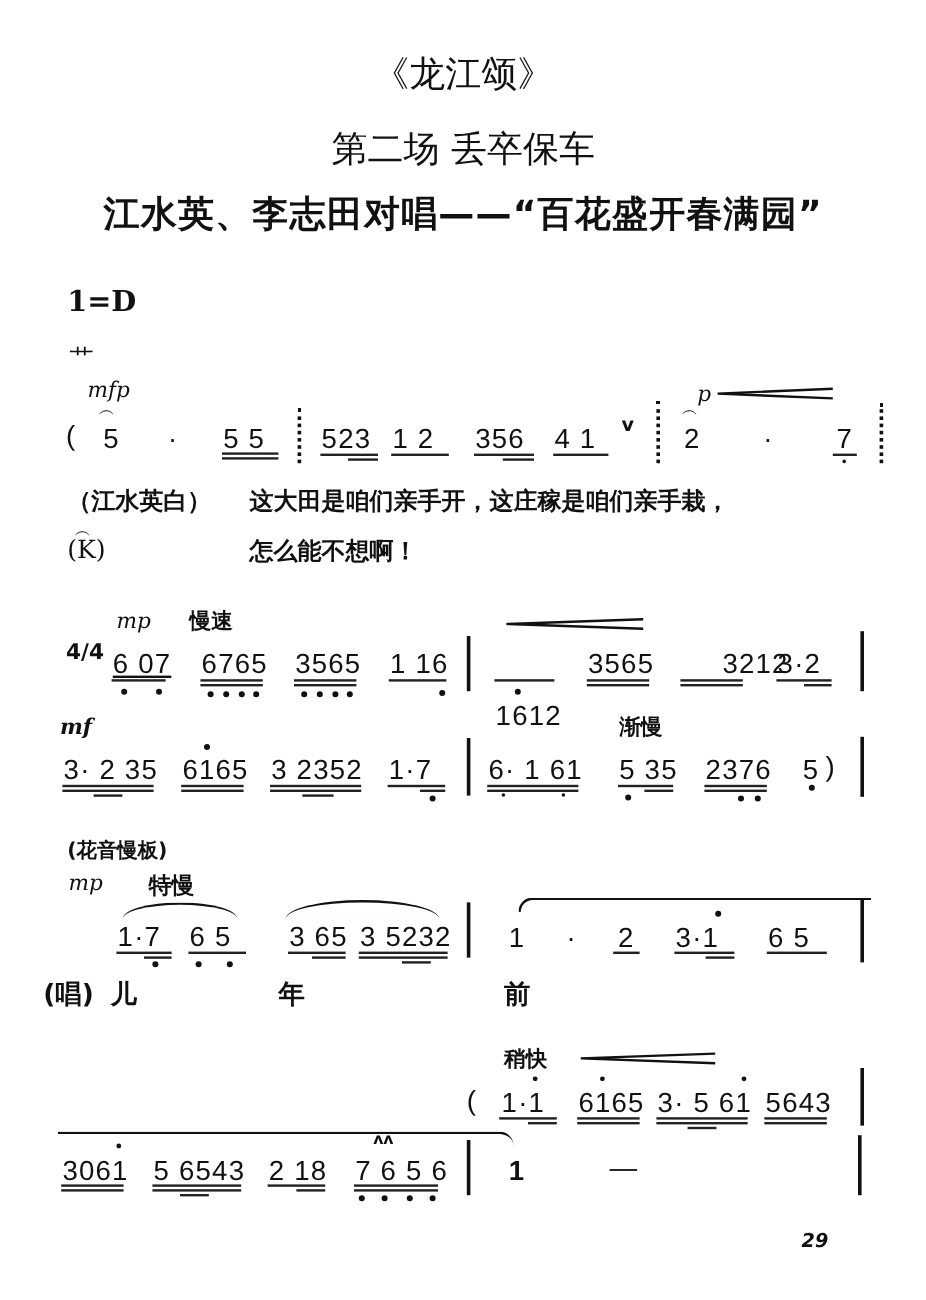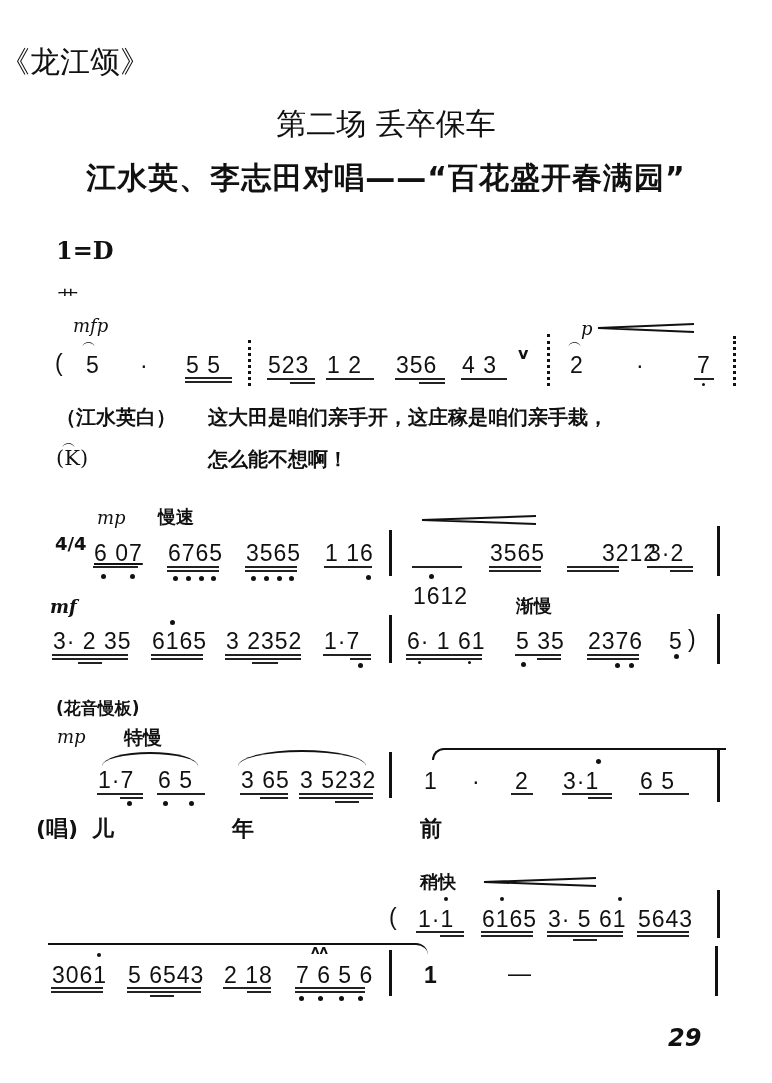--- a/index.html
+++ b/index.html
@@ -6,7 +6,7 @@
   body{width:772px;height:1083px;position:relative;overflow:hidden;color:#111;
        font-family:"DejaVu Sans","Liberation Sans",sans-serif;}
   .abs{position:absolute;white-space:nowrap;}
-  .title1{font-size:30px;left:0;width:772px;text-align:left;top:42px;}
+  .title1{font-size:30px;left:0;width:772px;text-align:center;top:42px;}
   .title2{font-size:30px;left:0;width:772px;text-align:center;top:104px;}
   .title3{font-size:30px;left:0;width:772px;text-align:center;top:158px;font-weight:bold;letter-spacing:1px;}
   .key{font-size:24px;font-weight:bold;font-family:"DejaVu Serif","Liberation Serif",serif;}

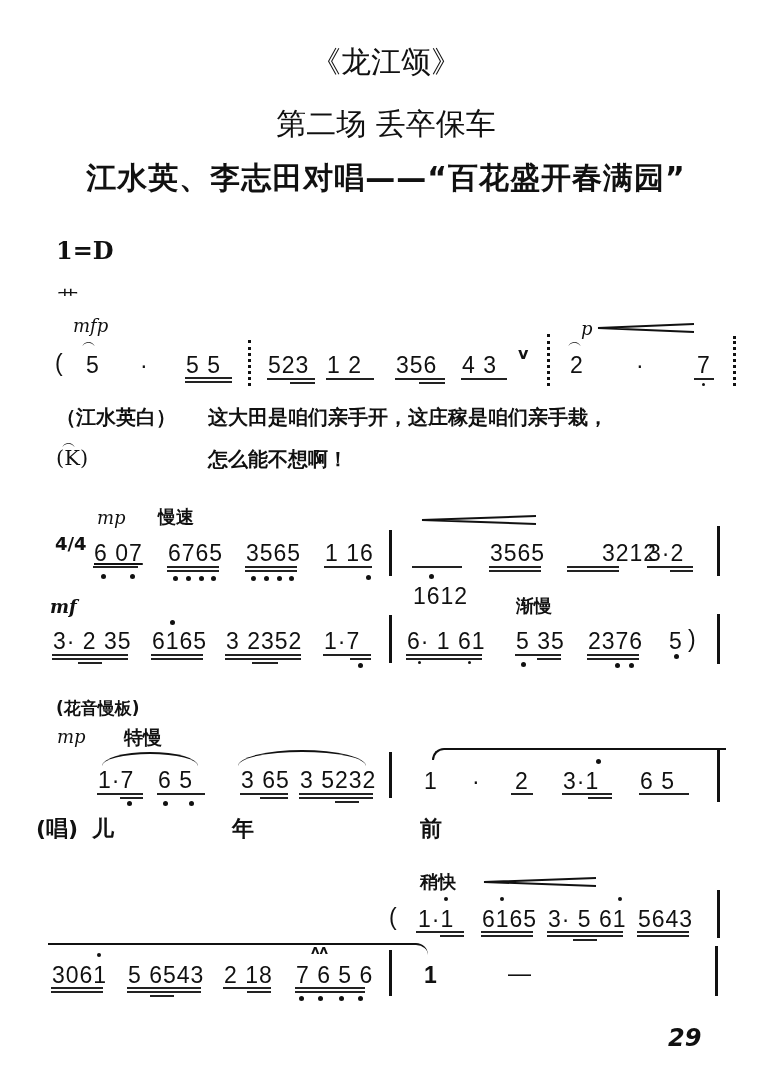--- a/index.html
+++ b/index.html
@@ -50,7 +50,7 @@
   <div class="abs num" style="left:396px;top:352px;">356</div>
   <div class="ul" style="left:395px;top:378px;width:50px;"></div>
     <div class="ul" style="left:419px;top:382px;width:26px;"></div>
-  <div class="abs num" style="left:462px;top:352px;">4 3</div>
+  <div class="abs num" style="left:462px;top:352px;">4 1</div>
   <div class="ul" style="left:461px;top:378px;width:46px;"></div>
   <div class="abs" style="left:518px;top:344px;font-size:16px;font-weight:bold;">v</div>
   <div class="dbar" style="left:547px;top:334px;height:52px;"></div>

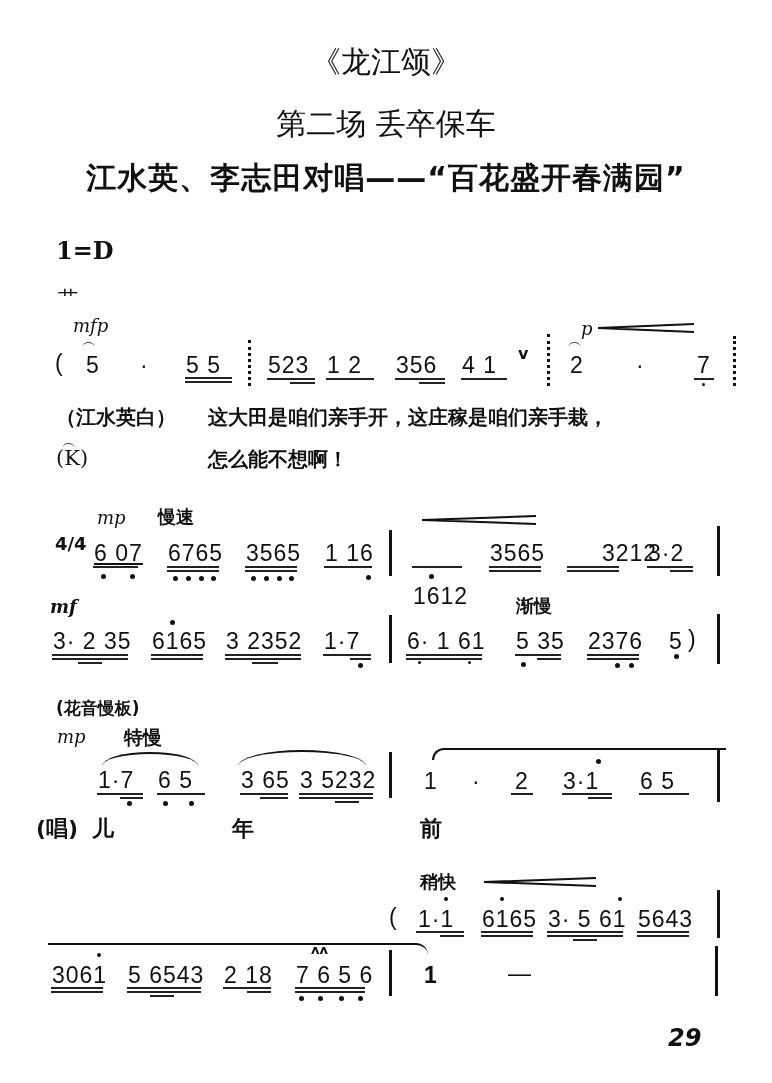--- a/index.html
+++ b/index.html
@@ -20,7 +20,7 @@
   .dot{position:absolute;width:5px;height:5px;border-radius:50%;background:#111;}
   .hair{position:absolute;}
   .slur{position:absolute;border-top:2px solid #111;border-radius:50% 50% 0 0/100% 100% 0 0;}
-  .pagenum{font-size:24px;font-weight:bold;font-style:italic;}
+  .pagenum{font-size:16px;font-weight:bold;font-style:italic;}
 </style>
 </head>
 <body>

